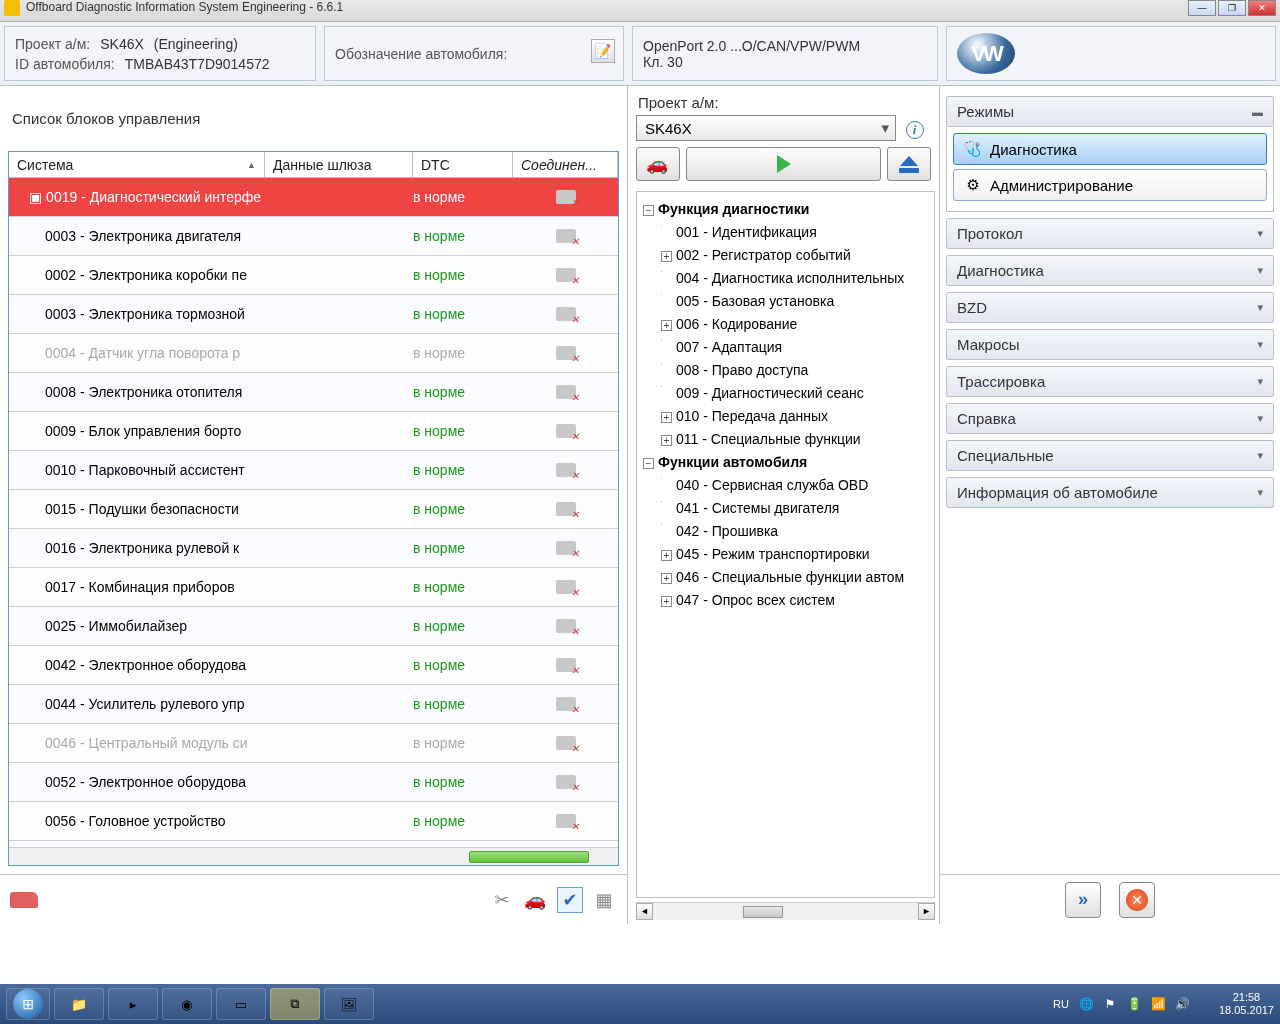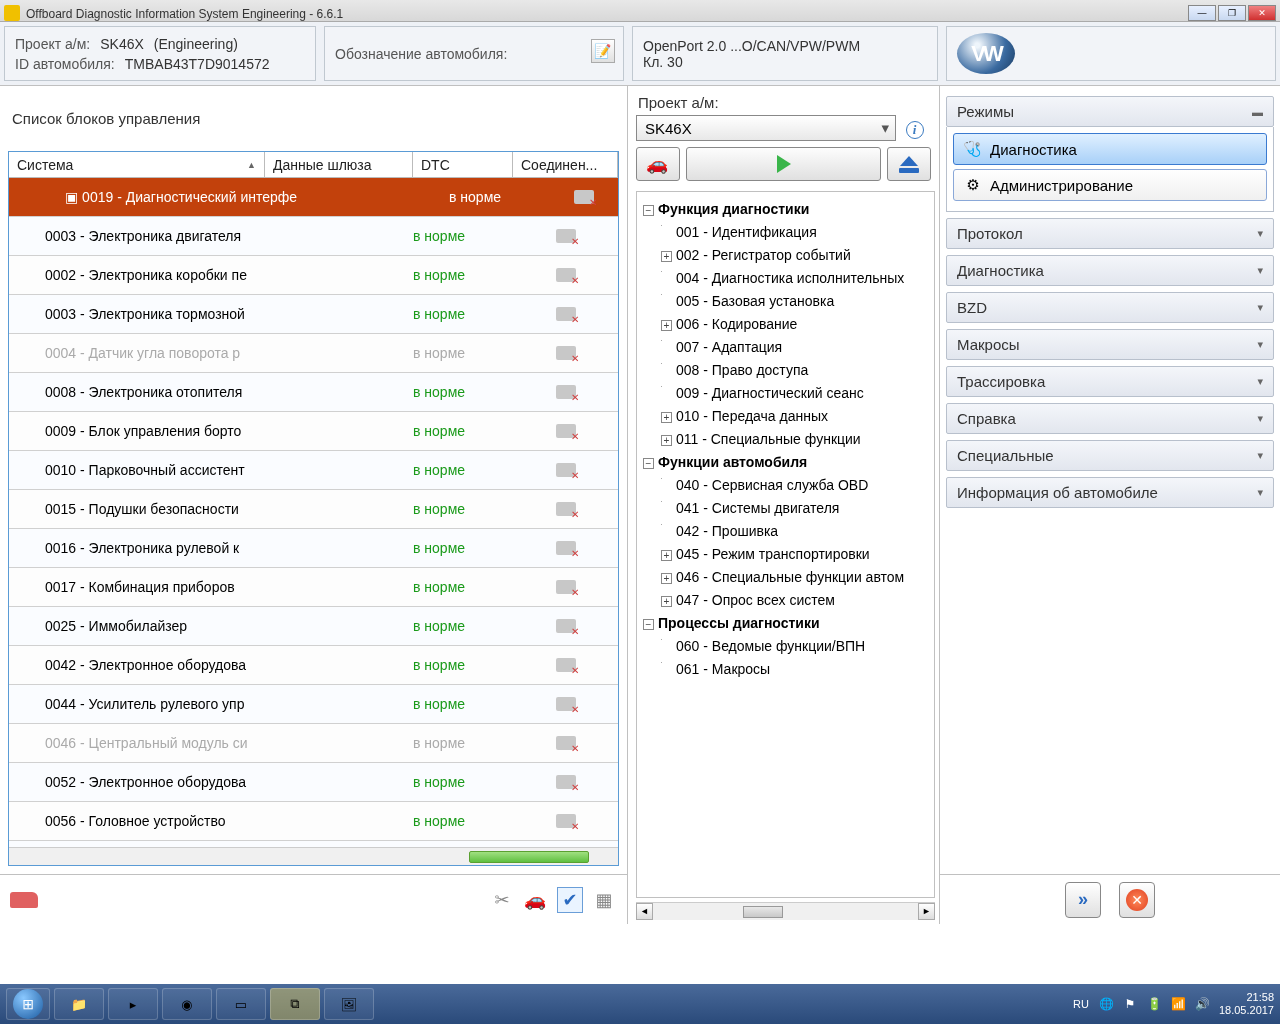--- a/index.html
+++ b/index.html
@@ -6,7 +6,7 @@
 body { width: 1280px; height: 1024px; background: #fff; overflow: hidden; font-size: 13px; }
 
 
-.titlebar { height: 22px; background: linear-gradient(#e8e8e8,#d8d8d8); border-bottom:1px solid #aaa; display:flex; align-items:flex-end; padding:0 4px; }
+.titlebar { height: 22px; background: linear-gradient(#e8e8e8,#d8d8d8); border-bottom:1px solid #aaa; display:flex; align-items:flex-start; padding:0 4px; }
 .titlebar .appicon { width:16px; height:16px; background:#f0c000; border-radius:2px; margin-right:6px; position:relative; }
 .titlebar .title { font-size:12px; color:#333; }
 .titlebar .winbtns { margin-left:auto; display:flex; gap:2px; }

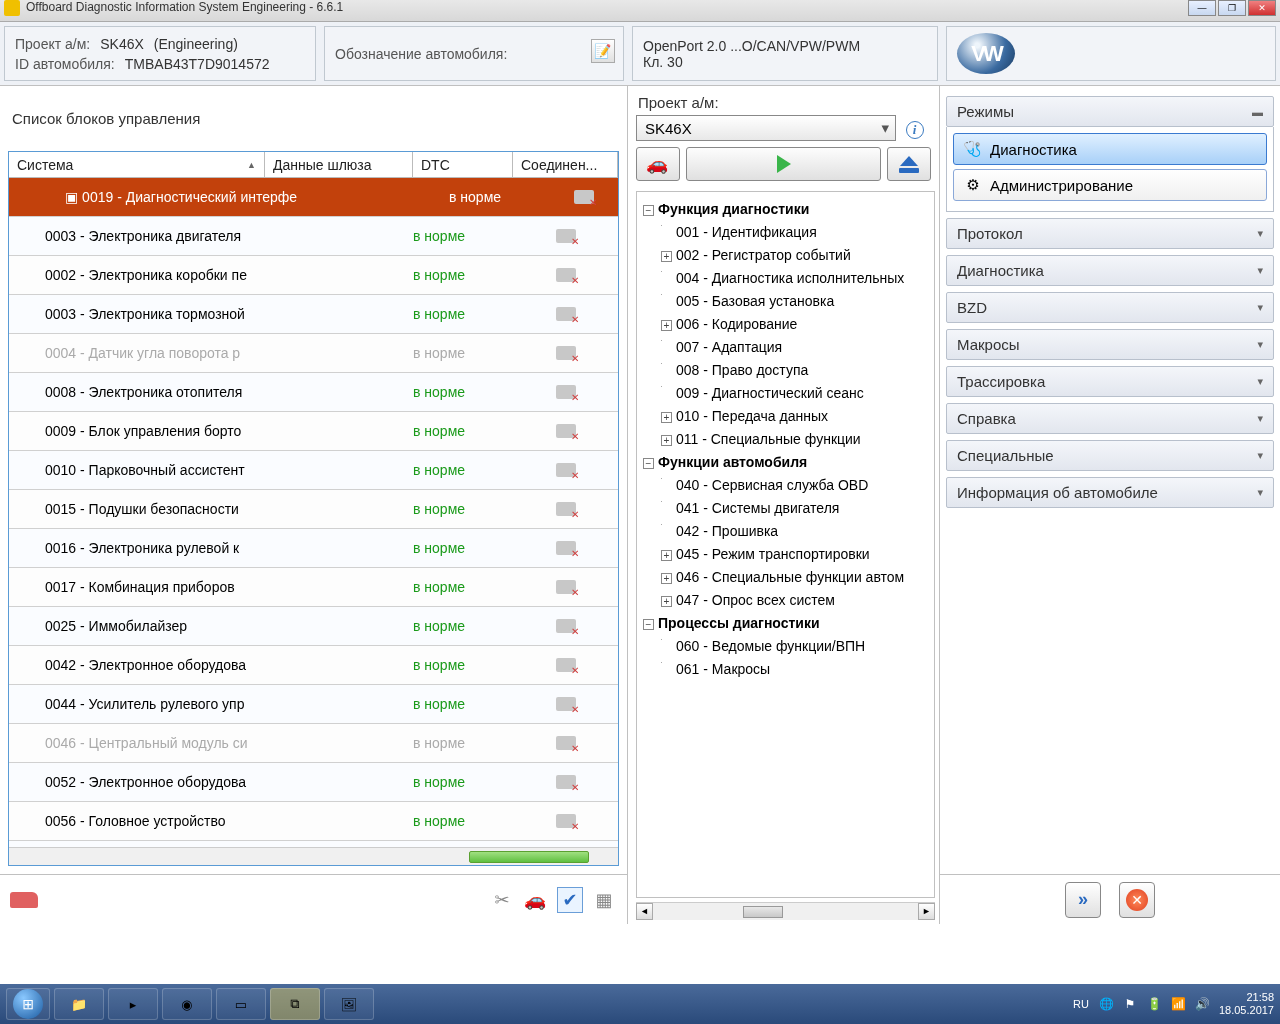--- a/index.html
+++ b/index.html
@@ -37,7 +37,7 @@
 .ecu-table { flex:1; margin:0 8px 8px 8px; border:1px solid #5a9bd5; overflow:hidden; display:flex; flex-direction:column; }
 .ecu-head { display:flex; background:#fff; border-bottom:1px solid #bbb; height:26px; }
 .ecu-head div { padding:4px 8px; border-right:1px solid #bbb; font-size:14px; color:#222; display:flex; align-items:center; }
-.col-sys { width:256px; } .col-gw { width:148px; } .col-dtc { width:100px; } .col-conn { flex:1; }
+.col-sys { width:256px; } .col-gw { width:148px; } .col-dtc { width:100px; } .col-conn { flex:1;font-style:italic; }
 .ecu-body { flex:1; overflow-y:auto; overflow-x:hidden; }
 .ecu-row { display:flex; height:39px; border-bottom:1px solid #d0d0d0; align-items:center; background:#fdfdfd; }
 .ecu-row:nth-child(even){ background:#fafcff; }

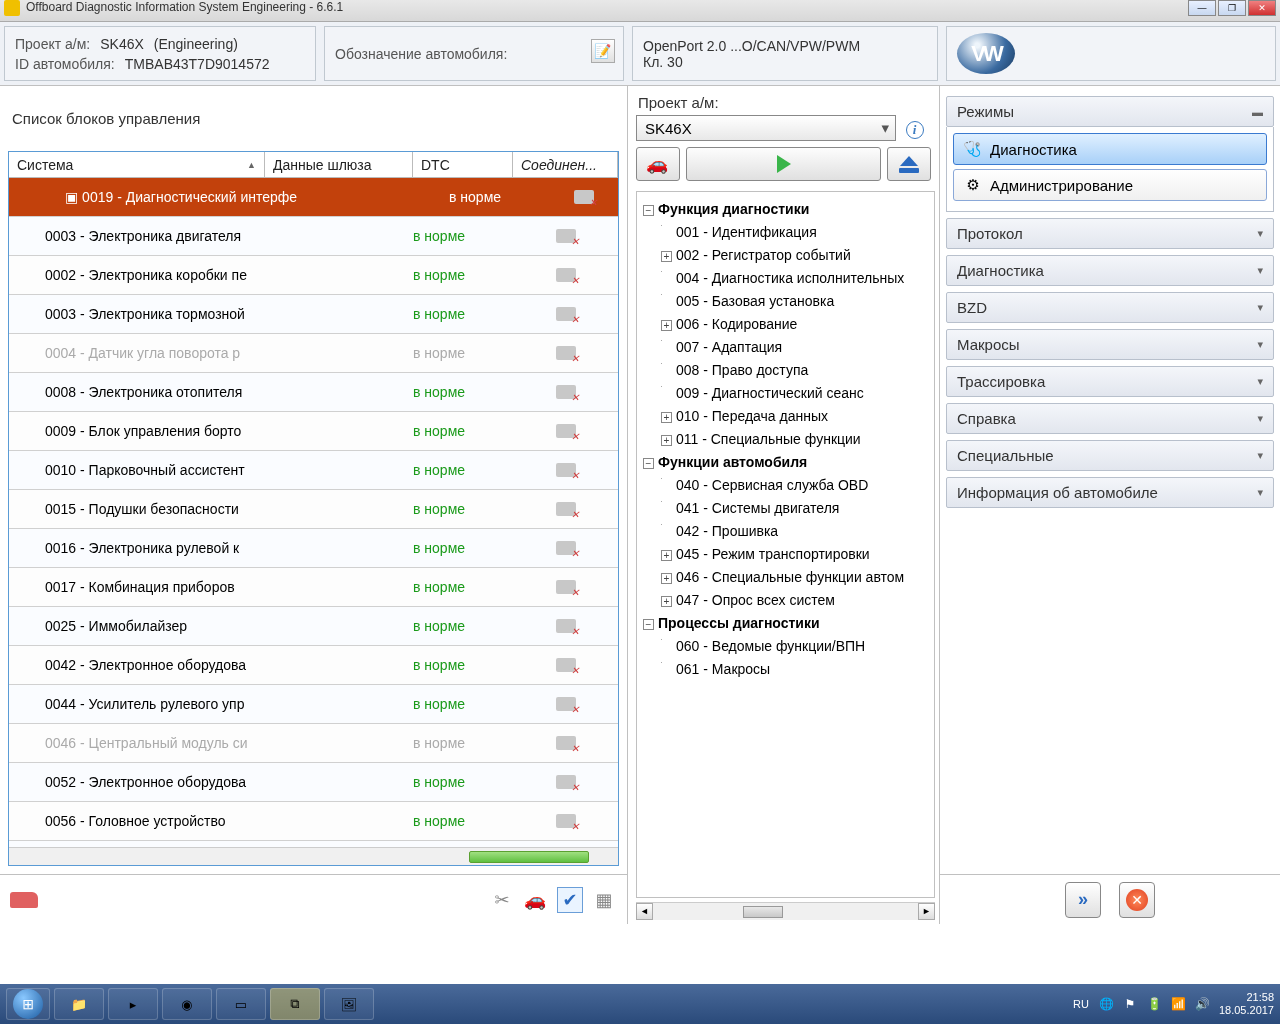--- a/index.html
+++ b/index.html
@@ -41,7 +41,7 @@
 .ecu-body { flex:1; overflow-y:auto; overflow-x:hidden; }
 .ecu-row { display:flex; height:39px; border-bottom:1px solid #d0d0d0; align-items:center; background:#fdfdfd; }
 .ecu-row:nth-child(even){ background:#fafcff; }
-.ecu-row.sel { background:#c2410c; color:#fff;padding-left:36px; }
+.ecu-row.sel { background:#ef4444; color:#fff; }
 .ecu-row.sel .dtc { color:#fff; }
 .ecu-row .col-sys { padding-left:36px; font-size:14px; white-space:nowrap; overflow:hidden; }
 .ecu-row.sel .col-sys { padding-left:20px; }

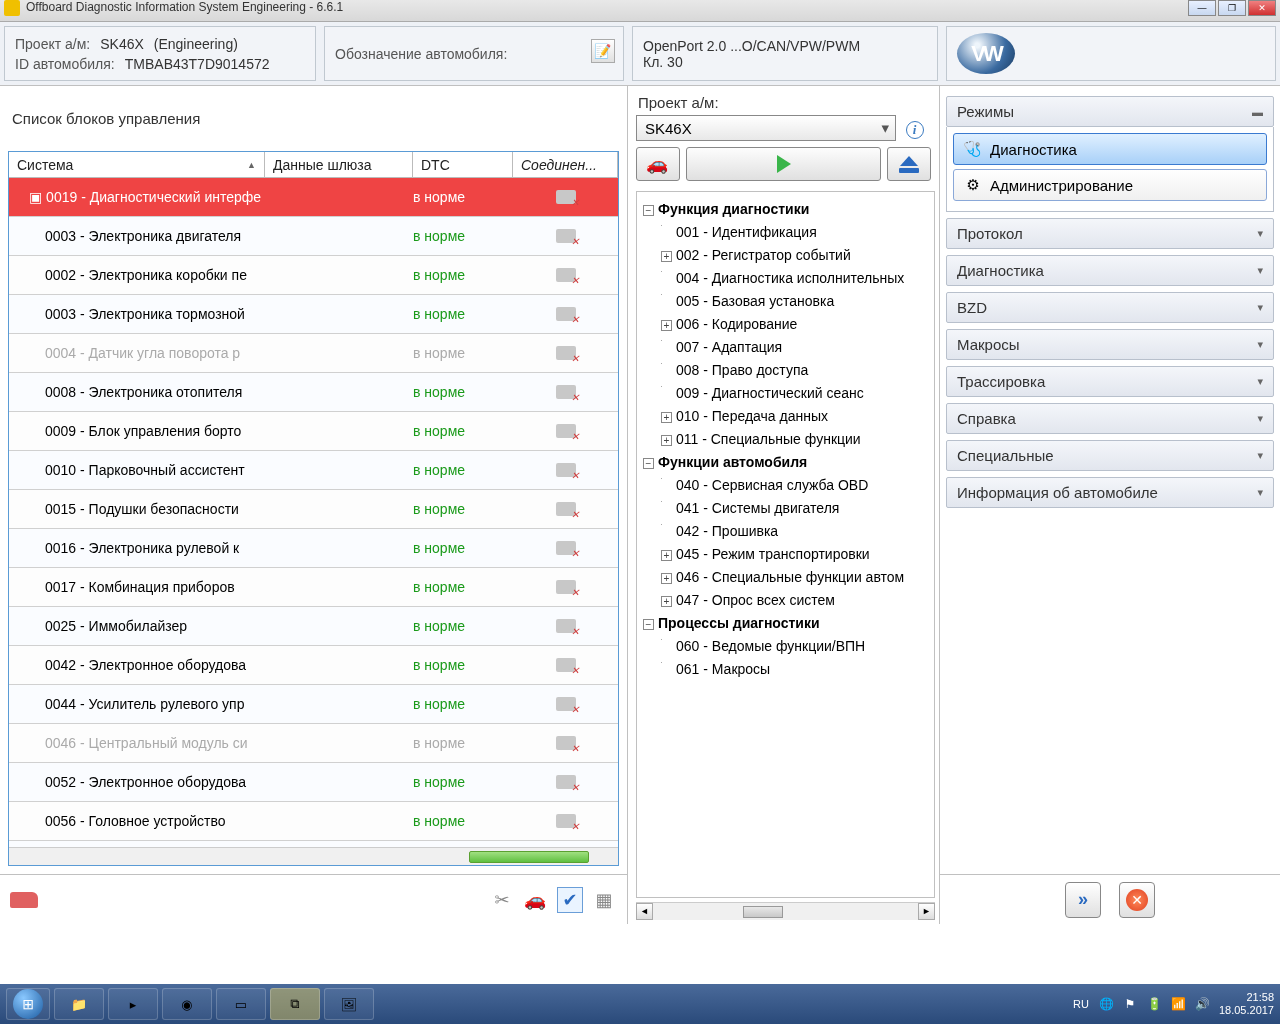--- a/index.html
+++ b/index.html
@@ -374,12 +374,6 @@
               <li><span class="tg">+</span><span>047 - Опрос всех систем</span></li>
             </ul></li>
         </ul>
-        <ul>
-          <li><span class="tg">−</span><b>Процессы диагностики</b><ul>
-              <li><span class="dot"></span><span>060 - Ведомые функции/ВПН</span></li>
-              <li><span class="dot"></span><span>061 - Макросы</span></li>
-            </ul></li>
-        </ul>
       </div>
     <div class="tree-scroll">
       <div class="arrow">◄</div>

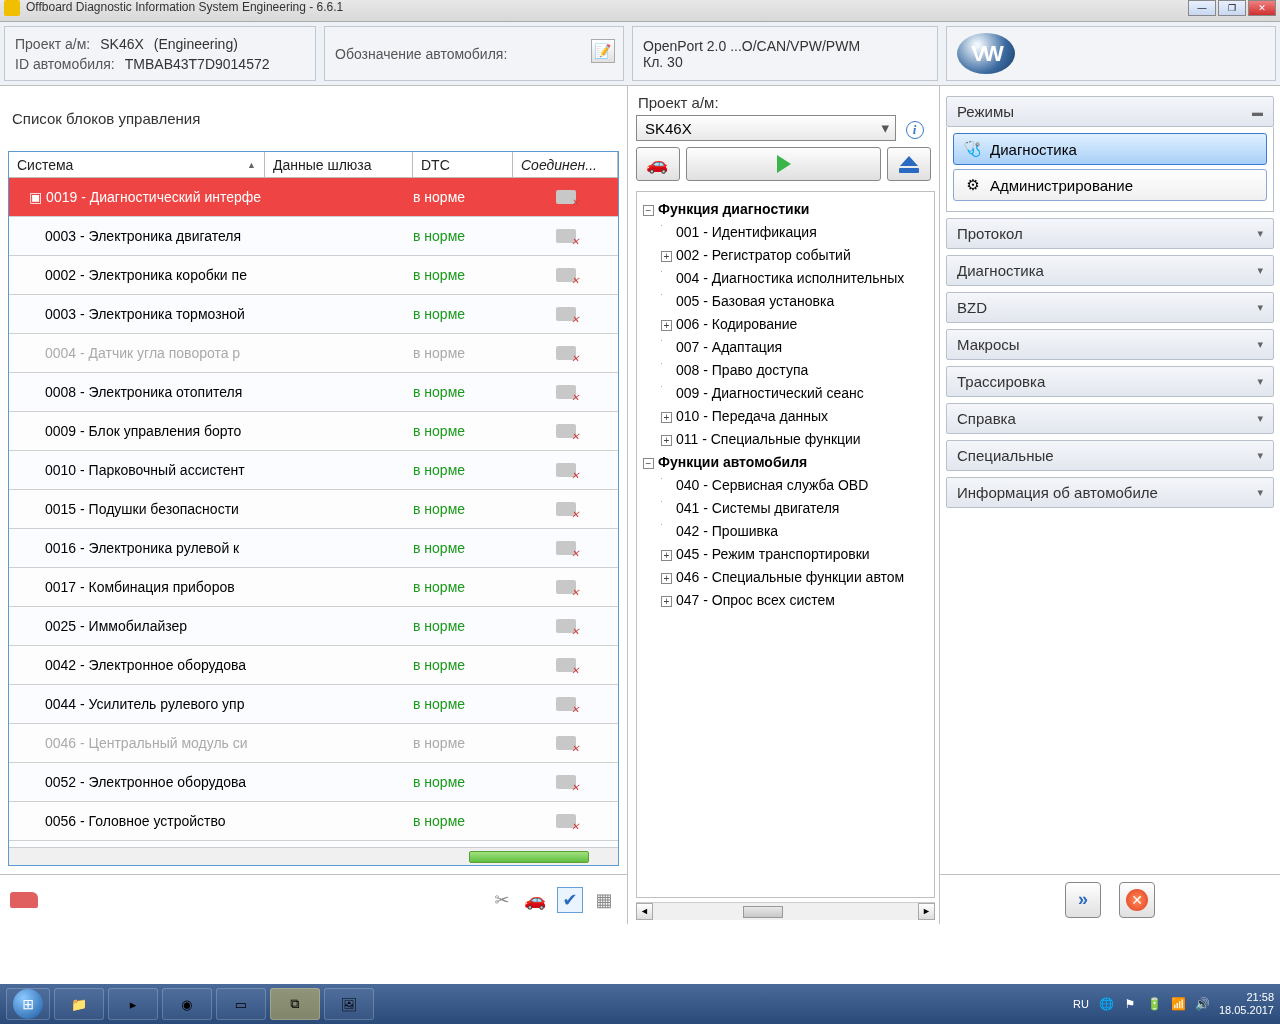--- a/index.html
+++ b/index.html
@@ -108,7 +108,7 @@
 .tb-btn.start { width:44px; }
 .orb { width:30px; height:30px; border-radius:50%; background:radial-gradient(circle at 35% 30%,#8ac8ff,#1a5aa0); display:flex; align-items:center; justify-content:center; color:#fff; font-size:14px; }
 .tb-tray { margin-left:auto; display:flex; align-items:center; gap:10px; color:#fff; font-size:11px; }
-.tb-time { text-align:right; line-height:13px; }
+.tb-time { text-align:center; line-height:13px;margin-left:20px; }
 .tray-ic { width:14px; height:14px; color:#fff; font-size:12px; text-align:center; }
 </style>
 </head>

